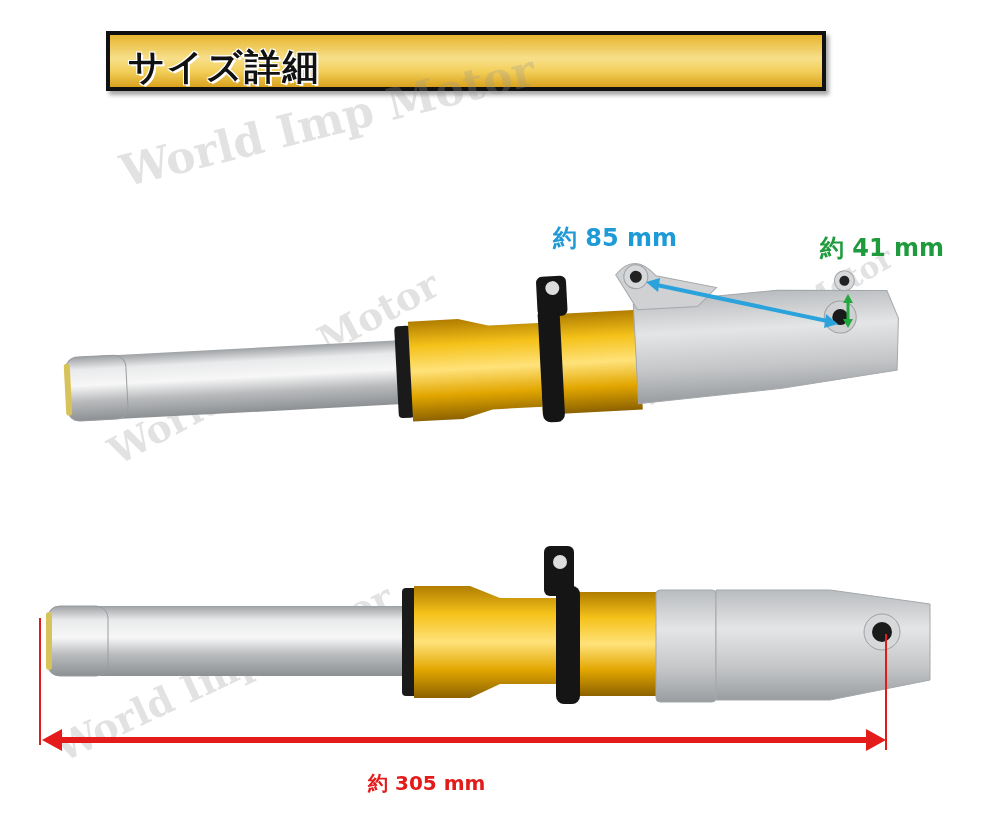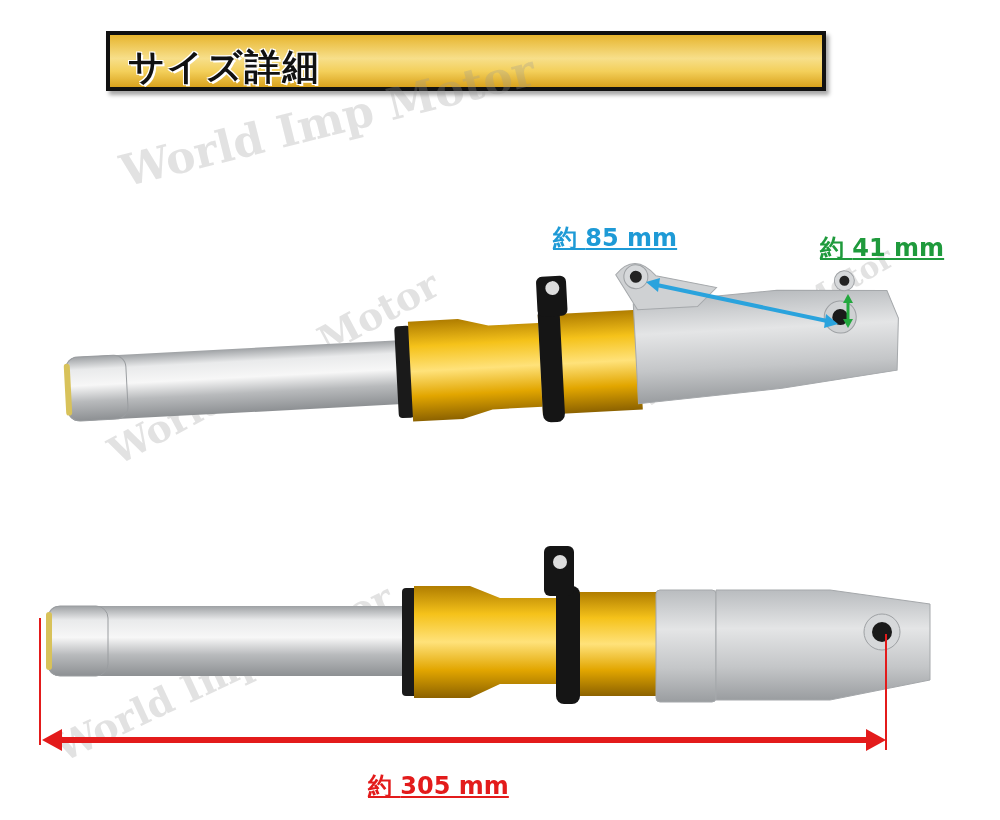--- a/index.html
+++ b/index.html
@@ -14,7 +14,7 @@
                   text-shadow:2px 2px 0 #fff, -1px -1px 0 #fff, 1px -1px 0 #fff, -1px 1px 0 #fff; }
   .wm { position:absolute; font-family:"DejaVu Serif", serif; font-weight:bold;
         color:rgba(150,150,150,0.28); white-space:nowrap; pointer-events:none; }
-  .label { position:absolute; font-weight:bold; white-space:nowrap;text-decoration:underline; }
+  .label { position:absolute; font-weight:bold; white-space:nowrap; }
   svg { position:absolute; left:0; top:0; }
 </style>
 </head>

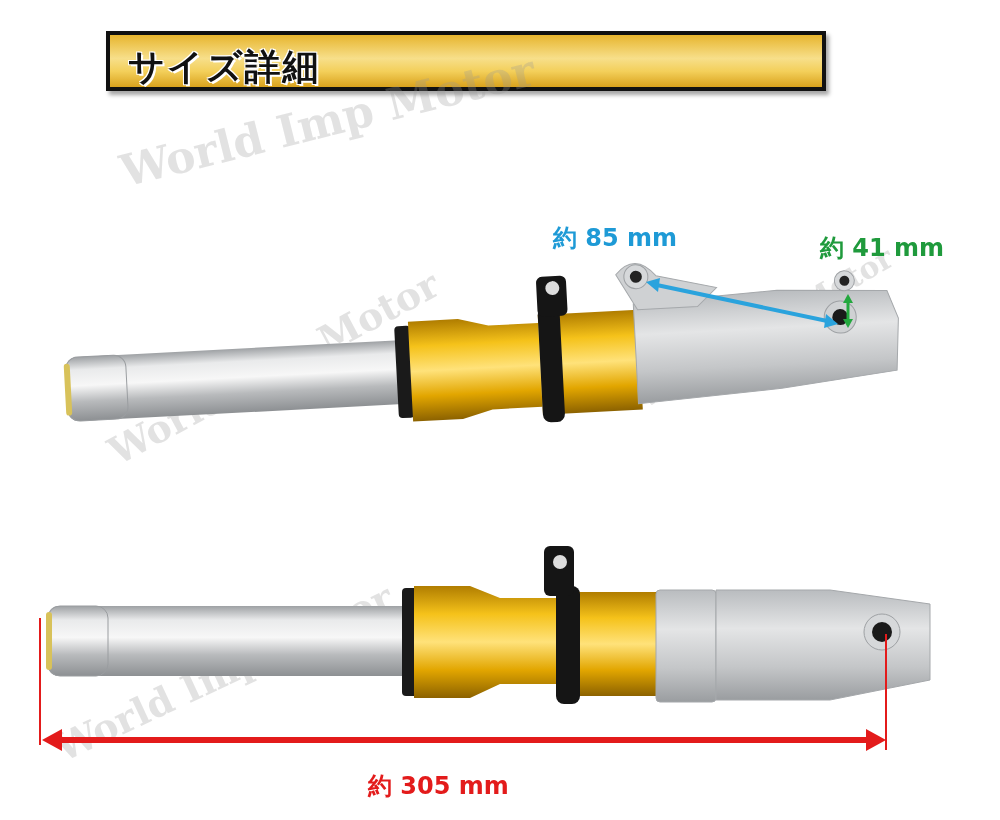--- a/index.html
+++ b/index.html
@@ -123,7 +123,7 @@
   <span>約</span>
   <span>41 mm</span>
 </div>
-<div class="label" style="left:368px; top:770px; font-size:24px; color:#e31b1b;">
+<div class="label" style="left:368px; top:770px; font-size:20px; color:#e31b1b;">
   <span>約</span>
   <span>305 mm</span>
 </div>

